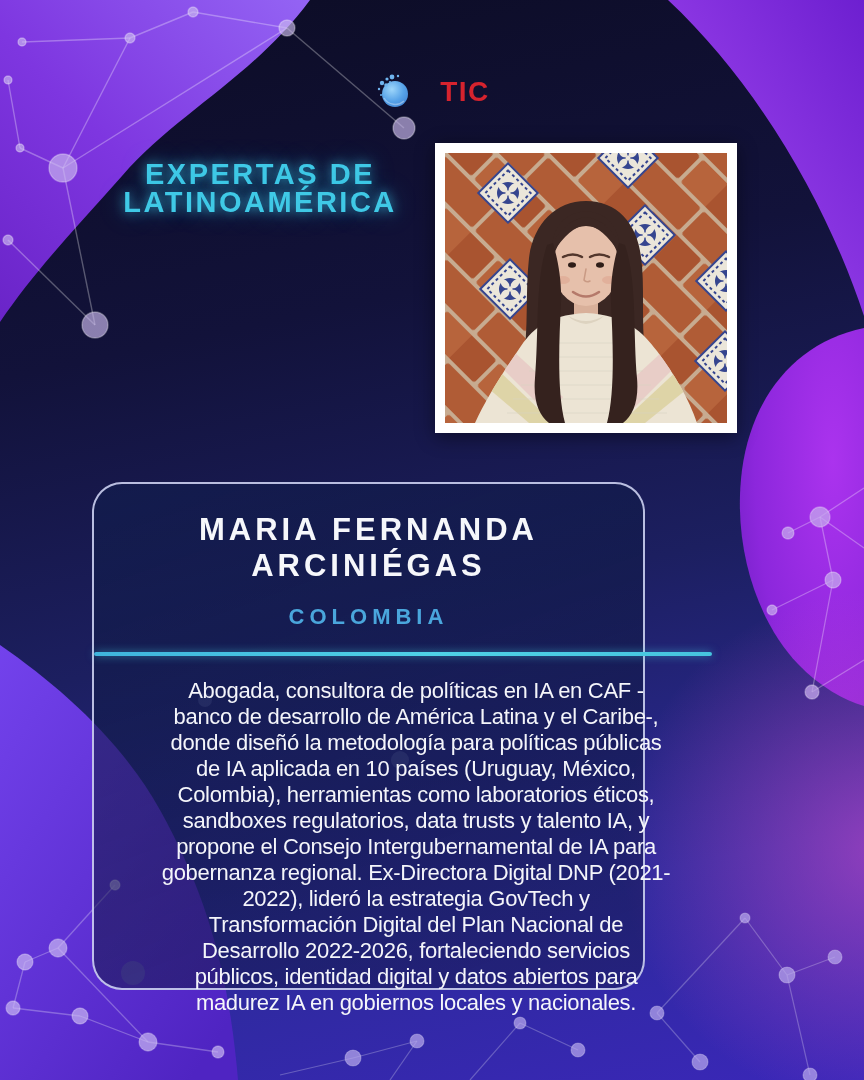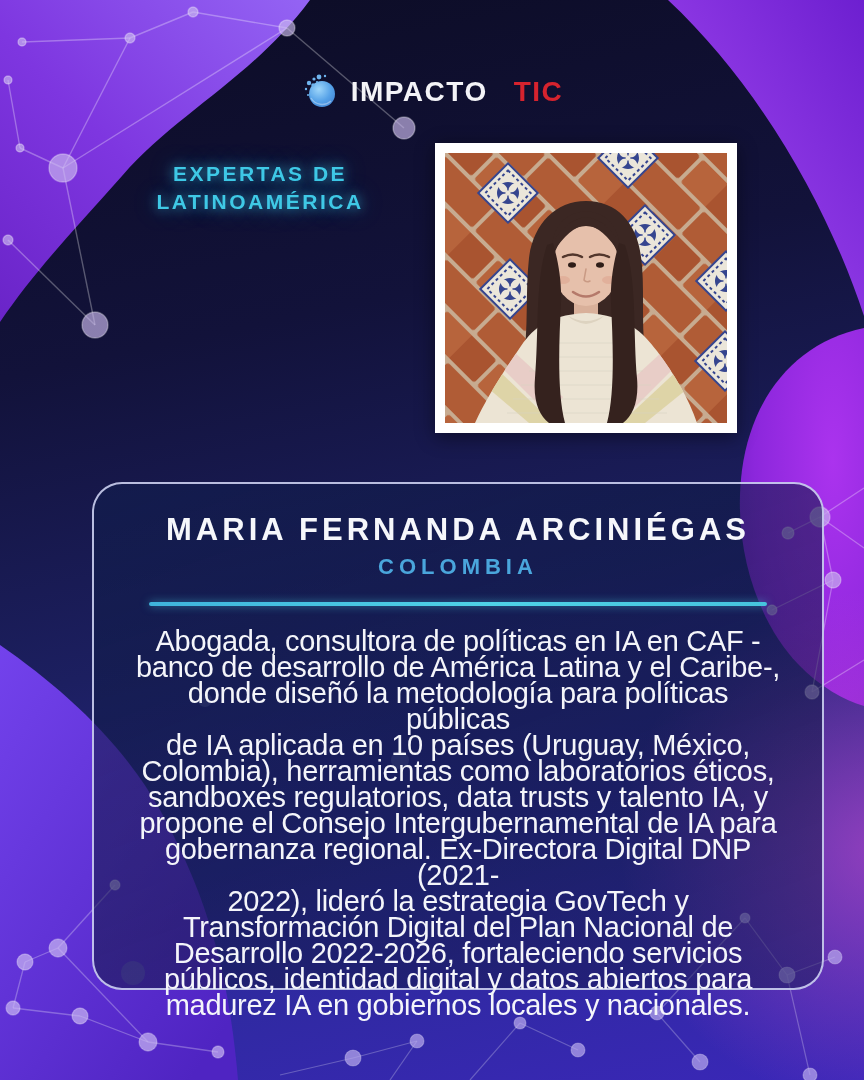--- a/index.html
+++ b/index.html
@@ -198,7 +198,6 @@
       </g>
       <path d="M10,26 A13,13 0 0,0 30,29" stroke="rgba(255,255,255,0.35)" stroke-width="1.4" fill="none"></path>
     </svg>
-    <span class="logo-word">IMPACTO</span>
     <span class="logo-word tic">TIC</span>
   </div>
 

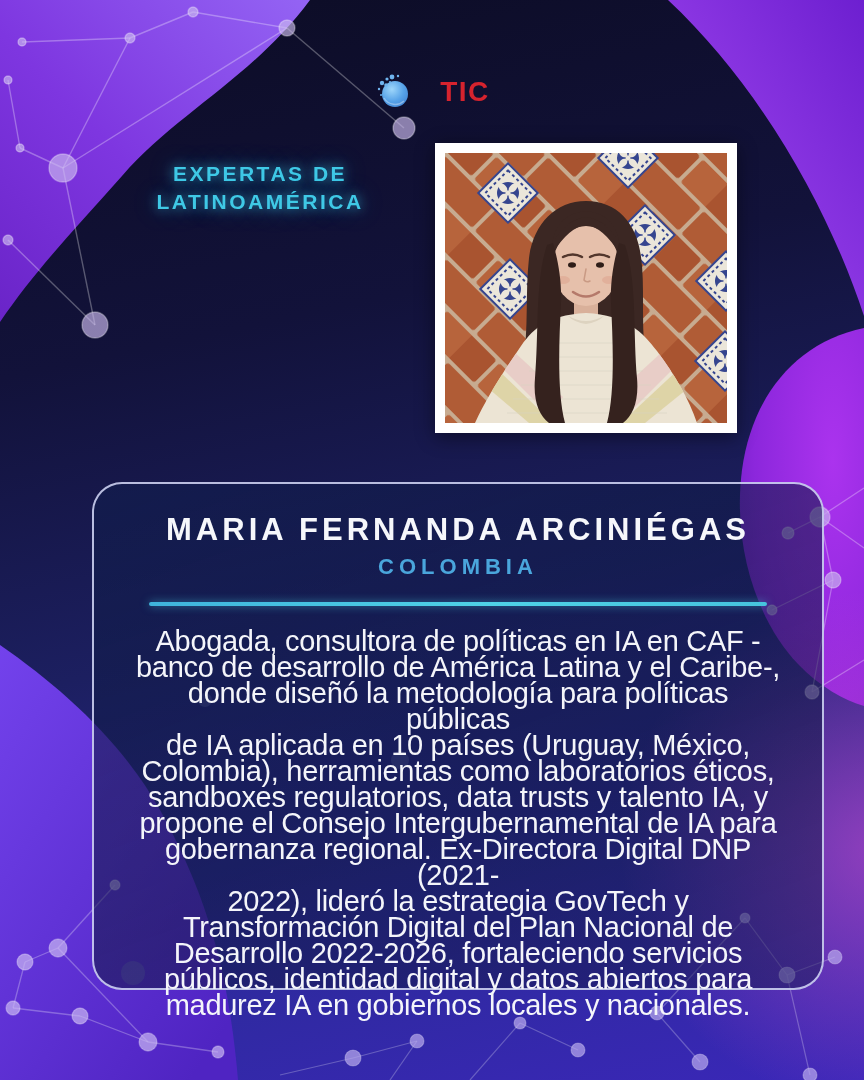--- a/index.html
+++ b/index.html
@@ -24,7 +24,7 @@
     text-shadow:0 0 22px rgba(176,90,240,.85),0 0 48px rgba(150,60,230,.5);
   }
   .hero-subtitle{
-    margin-top:14px;white-space:pre-line;color:#3fc9e6;font-weight:700;font-size:21px;line-height:28px;letter-spacing:2.5px;
+    margin-top:14px;white-space:pre-line;color:#3fc9e6;font-weight:700;font-size:29px;line-height:28px;letter-spacing:2.5px;
     text-shadow:0 0 12px rgba(60,200,235,.75),0 0 26px rgba(60,200,235,.4);
   }
   

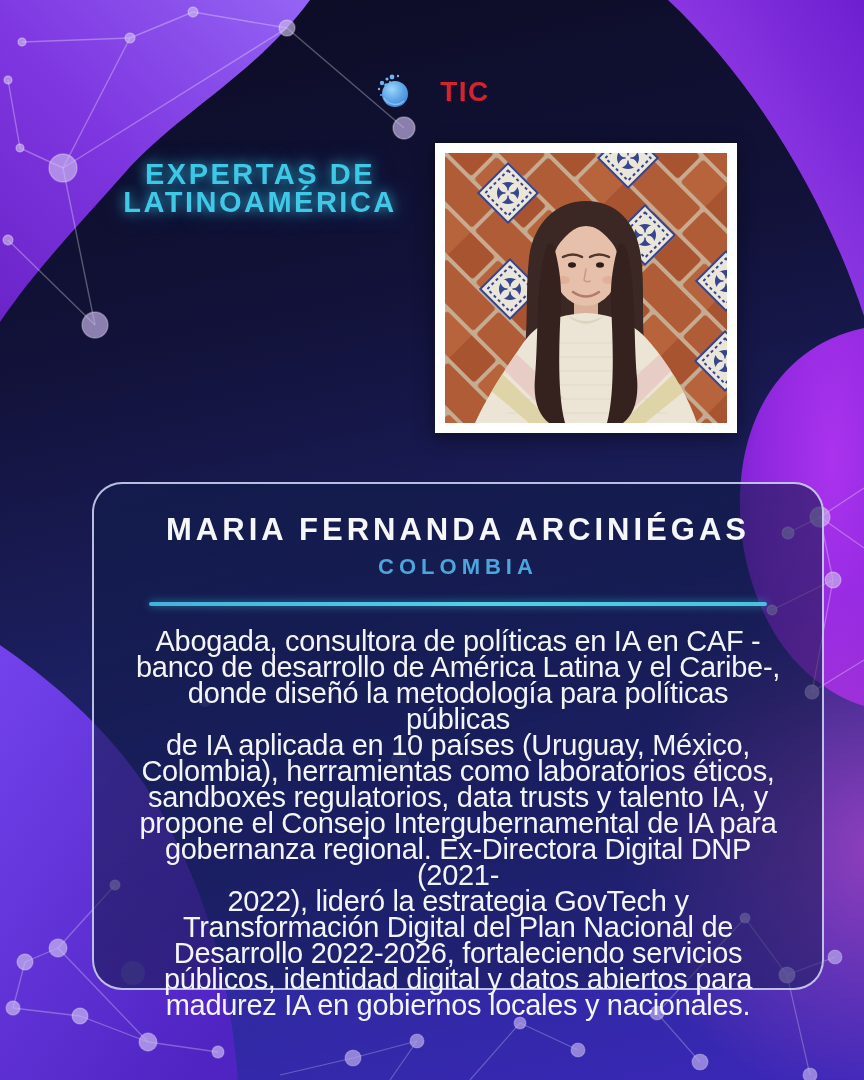--- a/index.html
+++ b/index.html
@@ -35,7 +35,7 @@
   .portrait-frame svg{display:block;}
   
   .card{
-    position:absolute;left:92px;top:482px;width:732px;height:508px;box-sizing:border-box;
+    position:absolute;left:92px;top:482px;width:553px;height:508px;box-sizing:border-box;
     border:2px solid rgba(215,220,250,.85);border-radius:30px;
     background:linear-gradient(160deg,rgba(18,30,78,.62) 0%,rgba(16,24,66,.55) 60%,rgba(24,26,84,.5) 100%);
     text-align:center;

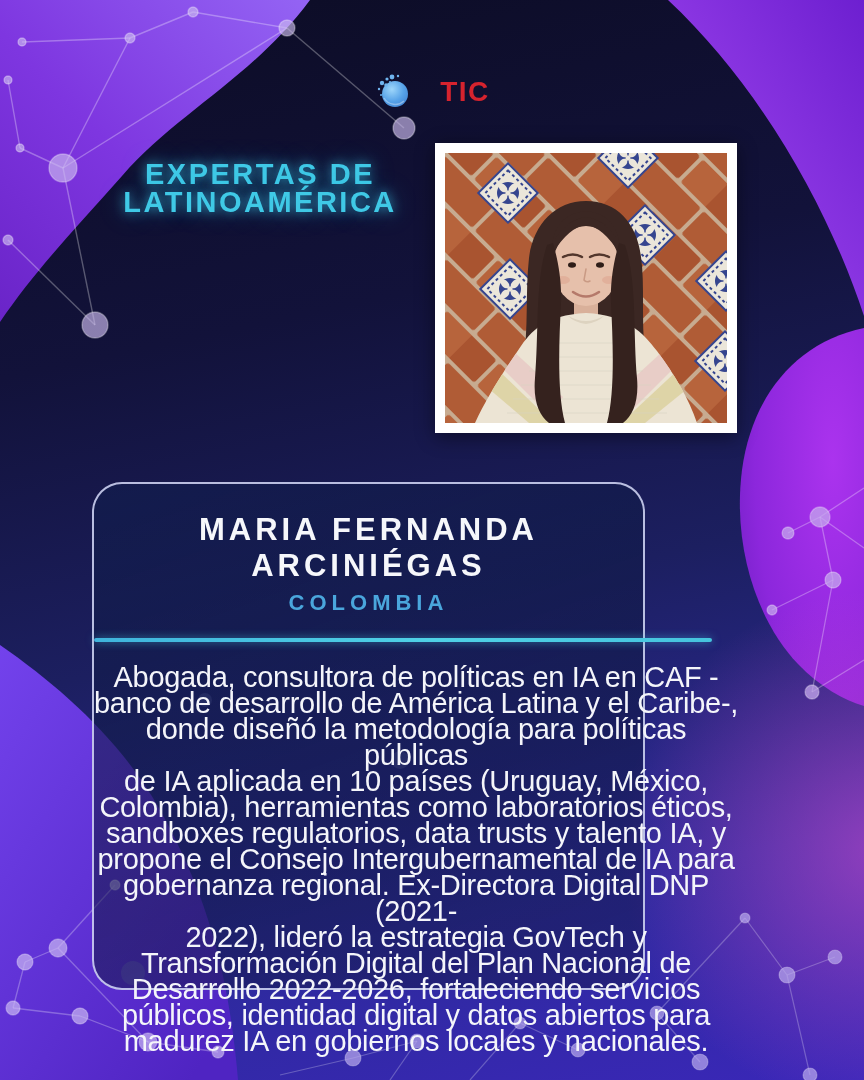--- a/index.html
+++ b/index.html
@@ -41,7 +41,7 @@
     text-align:center;
   }
   .card-name{margin-top:28px;color:#f6f7fb;font-weight:700;font-size:31px;letter-spacing:4px;}
-  .card-country{margin-top:6px;color:#4aa6dc;font-weight:700;font-size:22px;letter-spacing:5px;}
+  .card-country{margin-top:20px;color:#4aa6dc;font-weight:700;font-size:22px;letter-spacing:5px;}
   .card-divider{margin:22px auto 0;width:618px;height:4px;border-radius:2px;
     background:linear-gradient(90deg,#3fb4dc,#4fd2e6 55%,#46c4de);box-shadow:0 0 8px rgba(70,200,225,.6);}
   .card-bio{

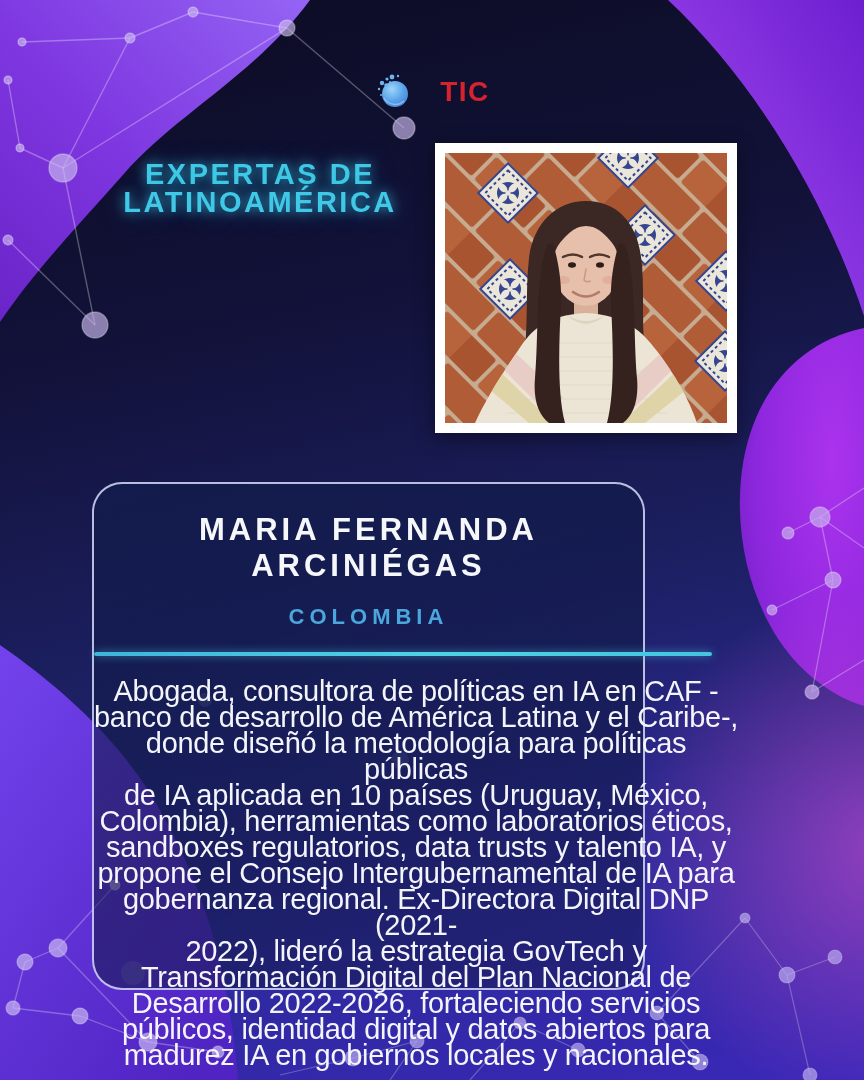--- a/index.html
+++ b/index.html
@@ -46,7 +46,7 @@
     background:linear-gradient(90deg,#3fb4dc,#4fd2e6 55%,#46c4de);box-shadow:0 0 8px rgba(70,200,225,.6);}
   .card-bio{
     margin:22px auto 0;width:644px;white-space:pre-line;color:#f4f5fa;
-    font-size:29px;line-height:26px;letter-spacing:-0.3px;font-weight:400;
+    font-size:22px;line-height:26px;letter-spacing:-0.3px;font-weight:400;
   }
 </style>
 </head>

